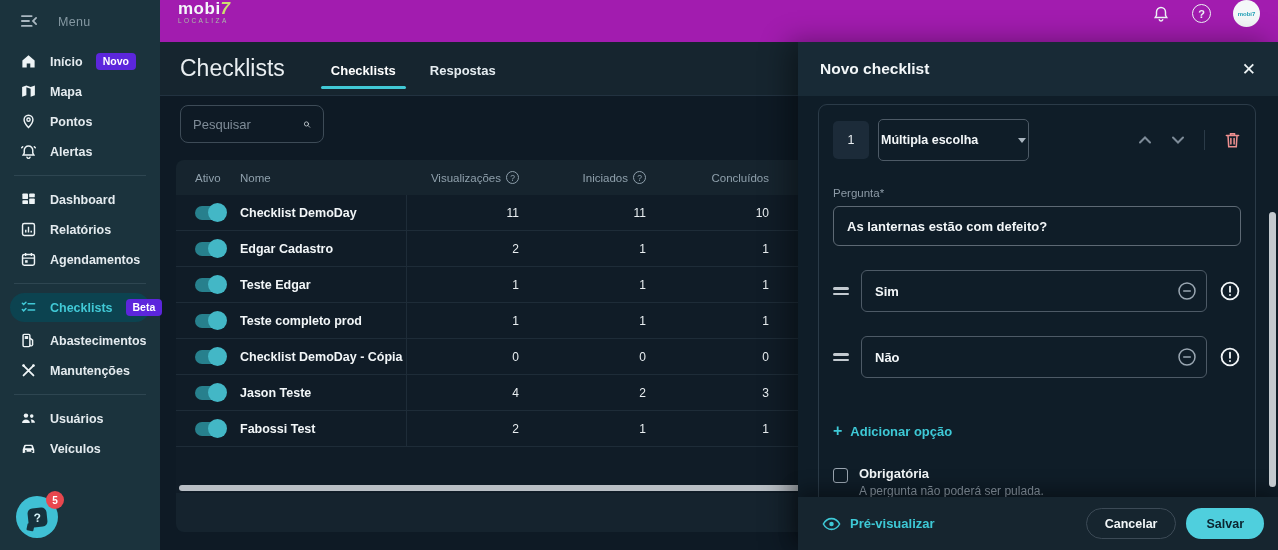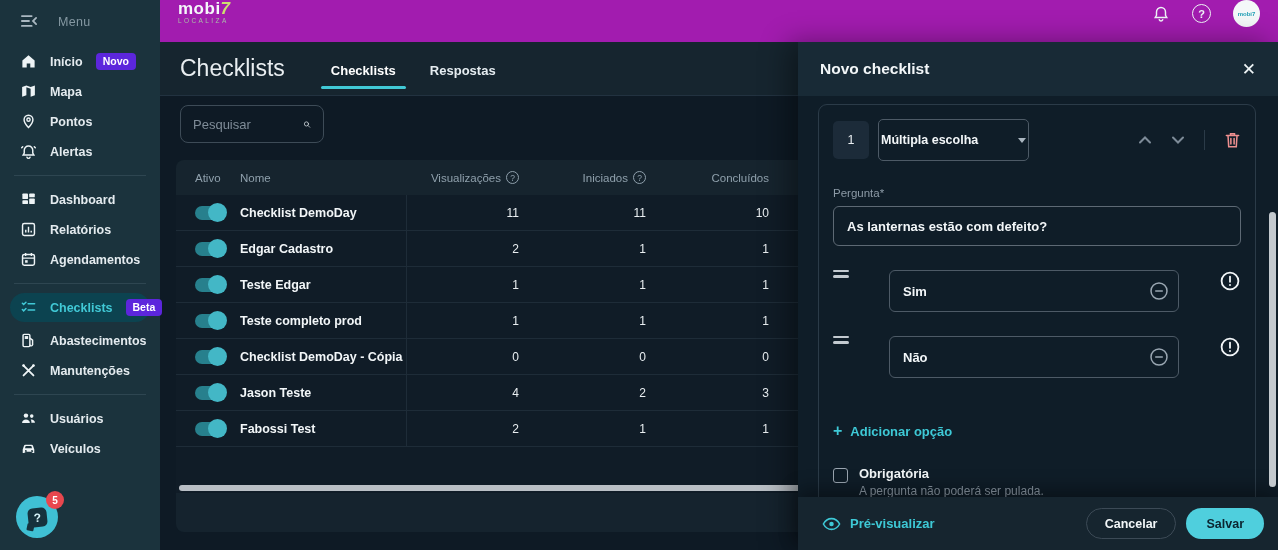--- a/index.html
+++ b/index.html
@@ -179,7 +179,7 @@
     color:#f2f6f8; font-size:13px; font-weight:600; outline:none;
     font-family:"Liberation Sans",sans-serif;
   }
-  .opt-row { display:flex; margin-top:24px;gap:28px; }
+  .opt-row { display:flex; align-items:center; margin-top:24px; }
   .drag { display:flex; flex-direction:column; gap:3px; cursor:grab; }
   .drag i { display:block; width:16px; height:2.4px; background:#c3cad0; border-radius:2px; }
   .opt-wrap { position:relative; flex:1; margin:0 12px; }

